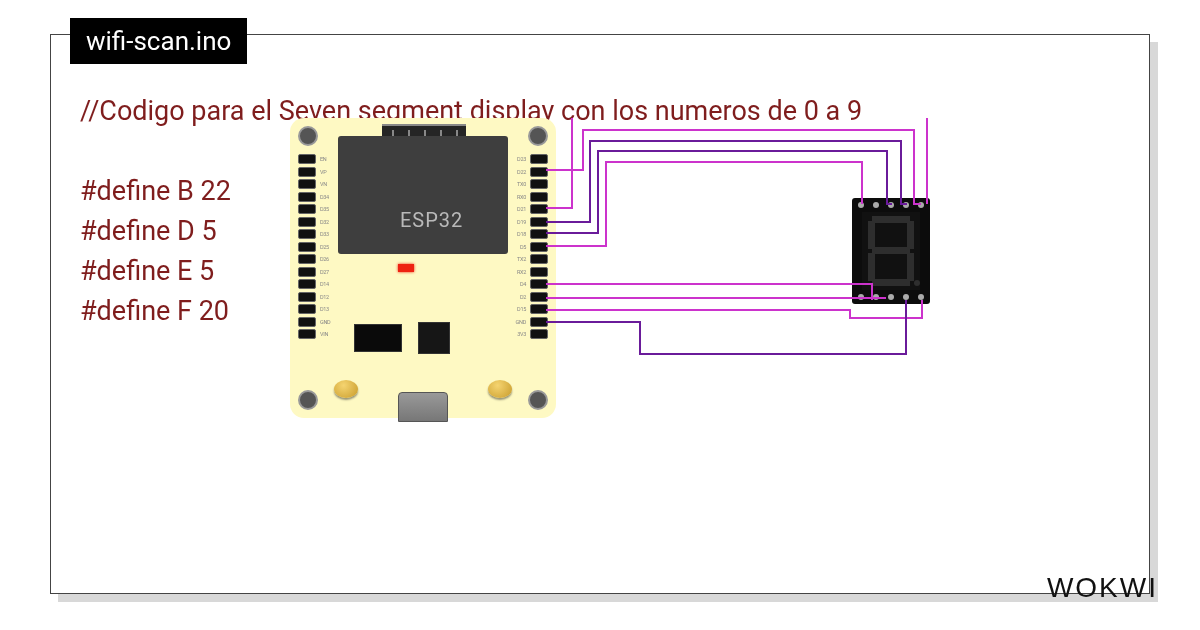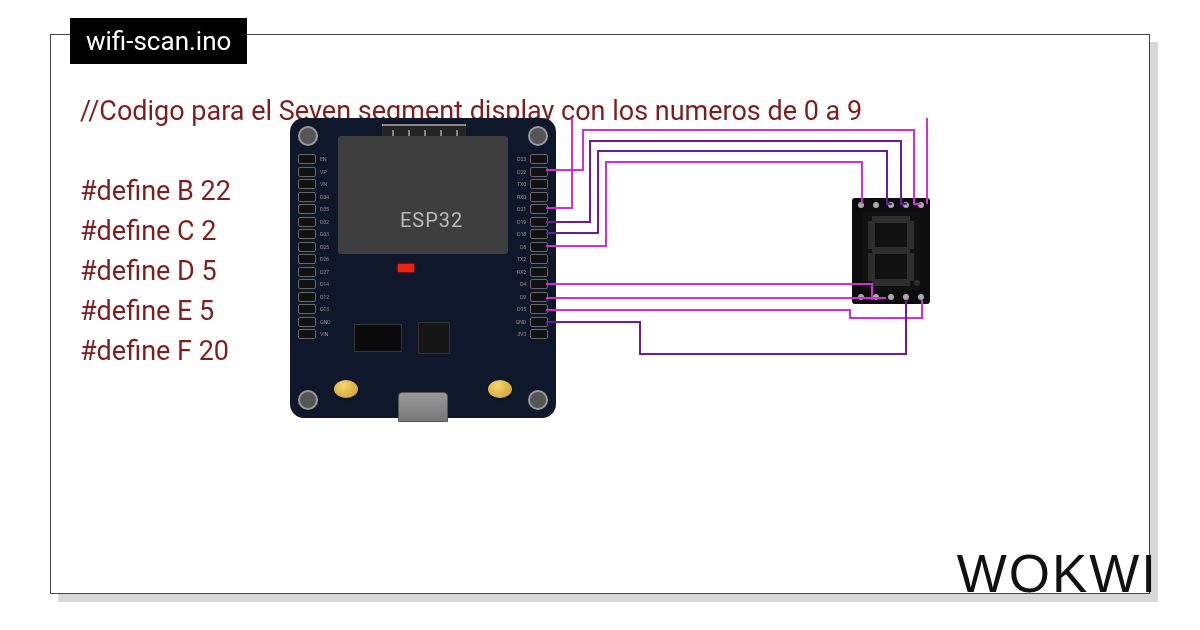--- a/index.html
+++ b/index.html
@@ -208,7 +208,6 @@
   <div class="code-line">//Codigo para el Seven segment display con los numeros de 0 a 9</div>
   <div class="code-line"></div>
   <div class="code-line">#define B 22</div>
-  <div class="code-line">#define C 2</div>
   <div class="code-line">#define D 5</div>
   <div class="code-line">#define E 5</div>
   <div class="code-line">#define F 20</div>

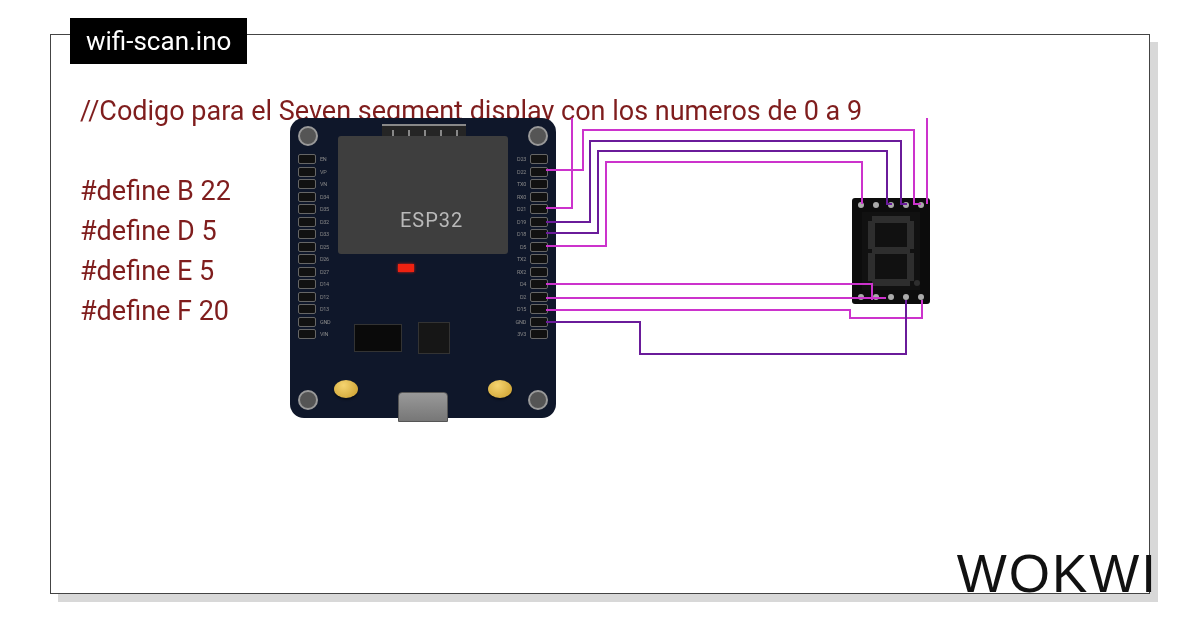--- a/index.html
+++ b/index.html
@@ -54,7 +54,7 @@
     top: 0;
     width: 266px;
     height: 300px;
-    background: #0f172a;
+    background: #fef9c3;
     border-radius: 14px;
   }
   .board-hole { position: absolute; width: 20px; height: 20px; background: #555; border-radius: 50%; border: 2px solid #999; }

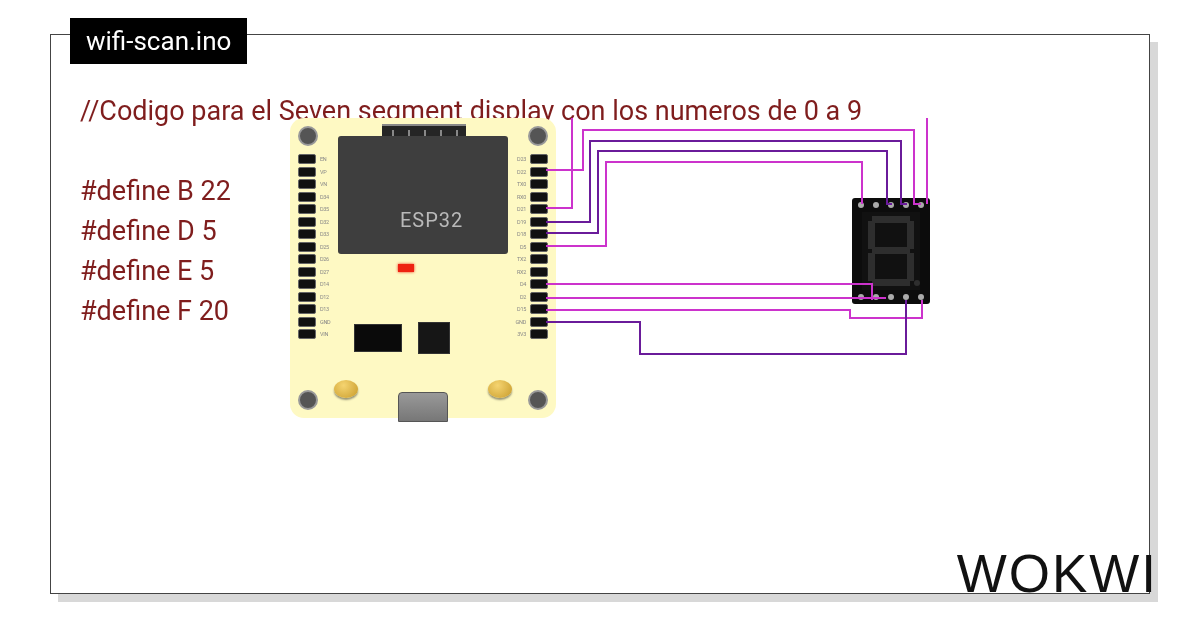--- a/index.html
+++ b/index.html
@@ -188,7 +188,7 @@
     position: absolute;
     right: 42px;
     bottom: 26px;
-    font-size: 53px;
+    font-size: 28px;
     letter-spacing: 2px;
     color: #111;
     font-family: "Comic Sans MS", cursive, sans-serif;

